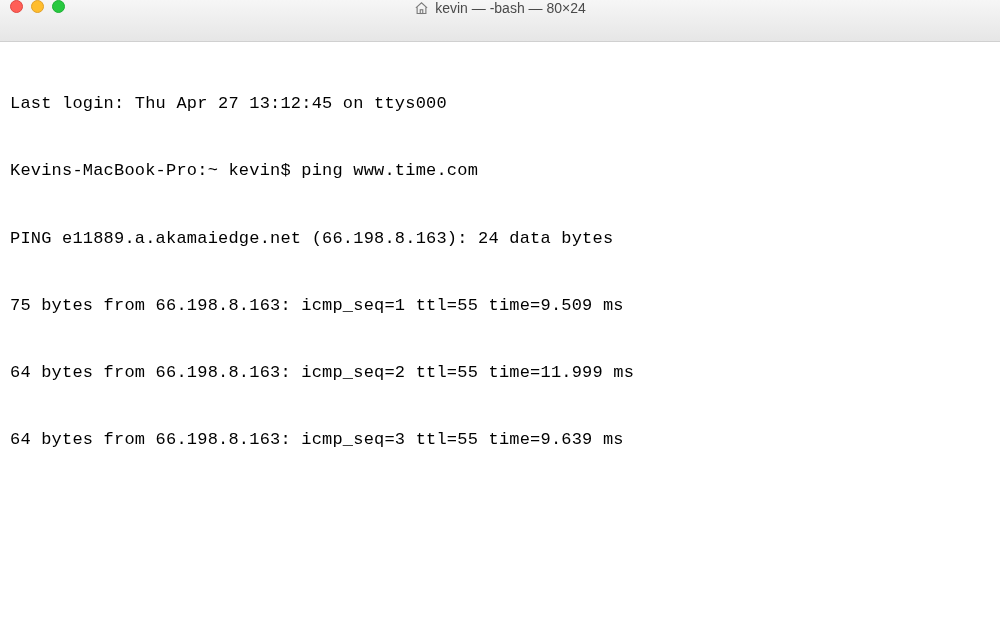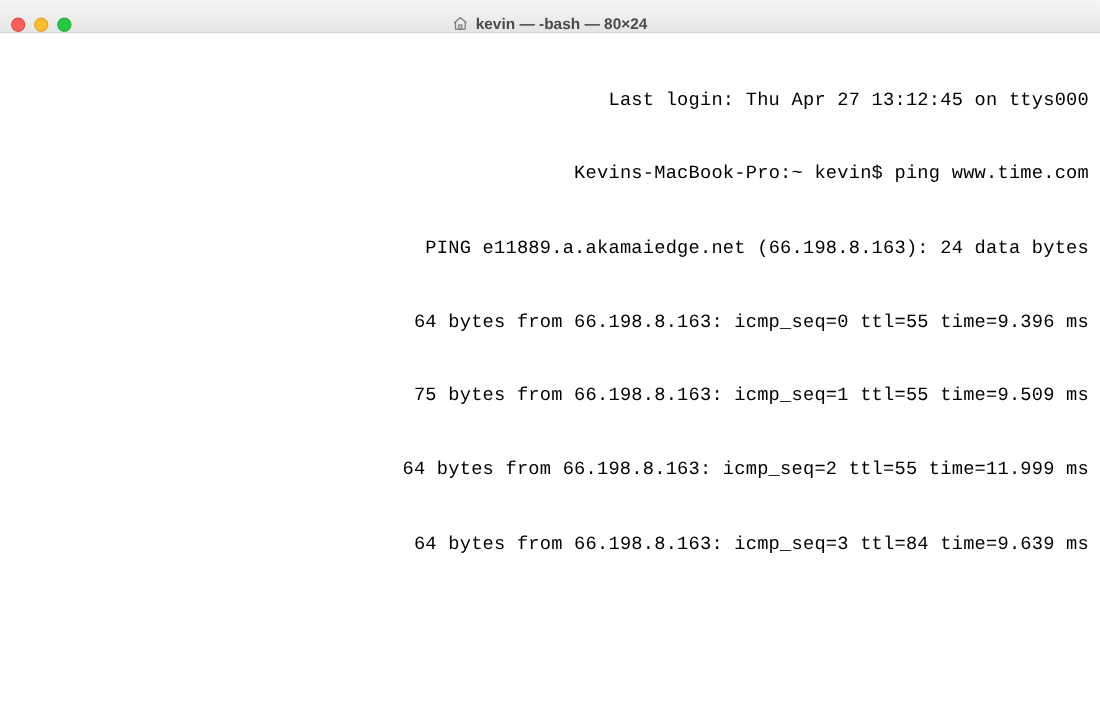--- a/index.html
+++ b/index.html
@@ -15,14 +15,13 @@
       overflow: hidden;
     }
     .titlebar {
-      height: 30px;
+      height: 42px;
       background: linear-gradient(to bottom, #f6f6f6, #e6e6e6);
       border-bottom: 1px solid #d0d0d0;
       display: flex;
-      align-items: flex-end;
+      align-items: flex-start;
       position: relative;
       padding: 0 10px;
-      font-weight: bold;
     }
     .traffic-lights {
       display: flex;

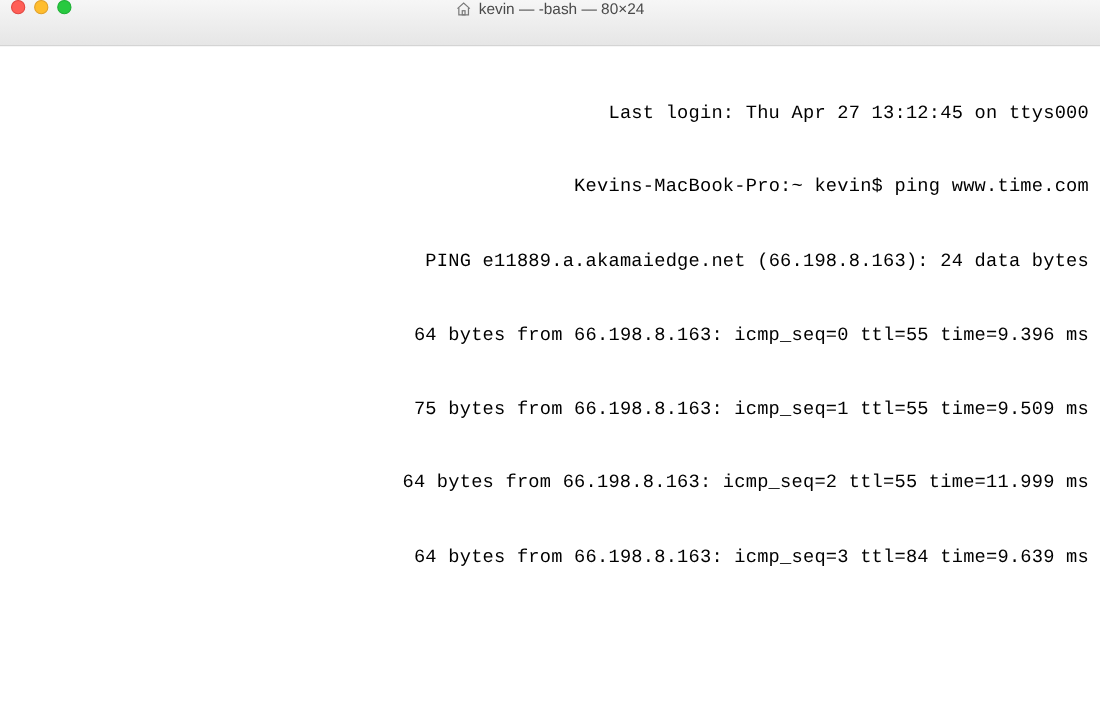--- a/index.html
+++ b/index.html
@@ -65,7 +65,6 @@
     }
     .terminal-line {
       display: block;
-      text-align: right;
     }
   </style>
 </head>

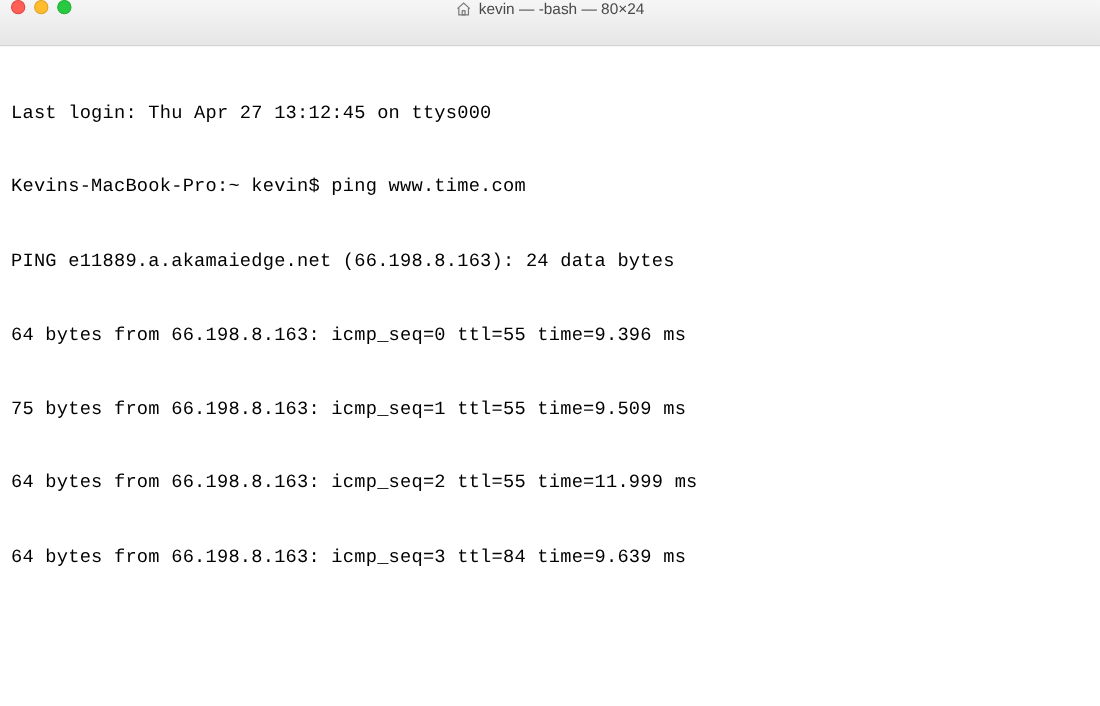--- a/index.html
+++ b/index.html
@@ -92,7 +92,6 @@
   <span class="terminal-line">Last login: Thu Apr 27 13:12:45 on ttys000</span>
   <span class="terminal-line">Kevins-MacBook-Pro:~ kevin$ ping www.time.com</span>
   <span class="terminal-line">PING e11889.a.akamaiedge.net (66.198.8.163): 24 data bytes</span>
-  <span class="terminal-line">64 bytes from 66.198.8.163: icmp_seq=0 ttl=55 time=9.396 ms</span>
   <span class="terminal-line">75 bytes from 66.198.8.163: icmp_seq=1 ttl=55 time=9.509 ms</span>
   <span class="terminal-line">64 bytes from 66.198.8.163: icmp_seq=2 ttl=55 time=11.999 ms</span>
   <span class="terminal-line">64 bytes from 66.198.8.163: icmp_seq=3 ttl=84 time=9.639 ms</span>

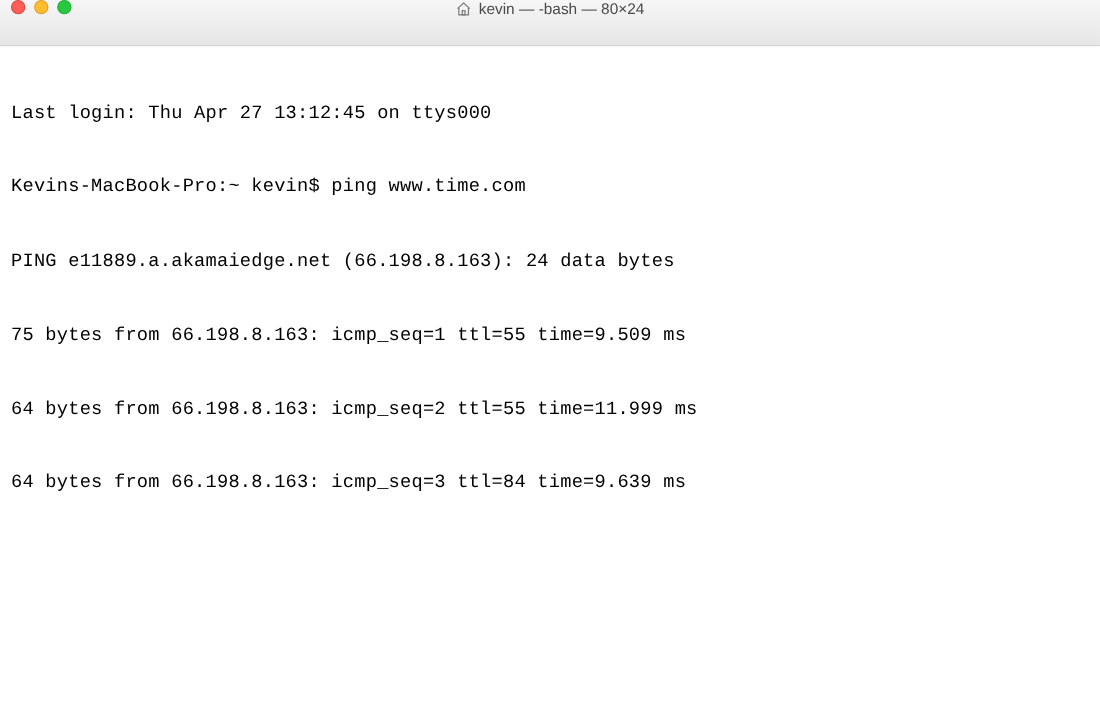--- a/index.html
+++ b/index.html
@@ -94,7 +94,7 @@
   <span class="terminal-line">PING e11889.a.akamaiedge.net (66.198.8.163): 24 data bytes</span>
   <span class="terminal-line">75 bytes from 66.198.8.163: icmp_seq=1 ttl=55 time=9.509 ms</span>
   <span class="terminal-line">64 bytes from 66.198.8.163: icmp_seq=2 ttl=55 time=11.999 ms</span>
-  <span class="terminal-line">64 bytes from 66.198.8.163: icmp_seq=3 ttl=84 time=9.639 ms</span>
+  <span class="terminal-line">64 bytes from 66.198.8.163: icmp_seq=3 ttl=55 time=9.639 ms</span>
   
   
   

